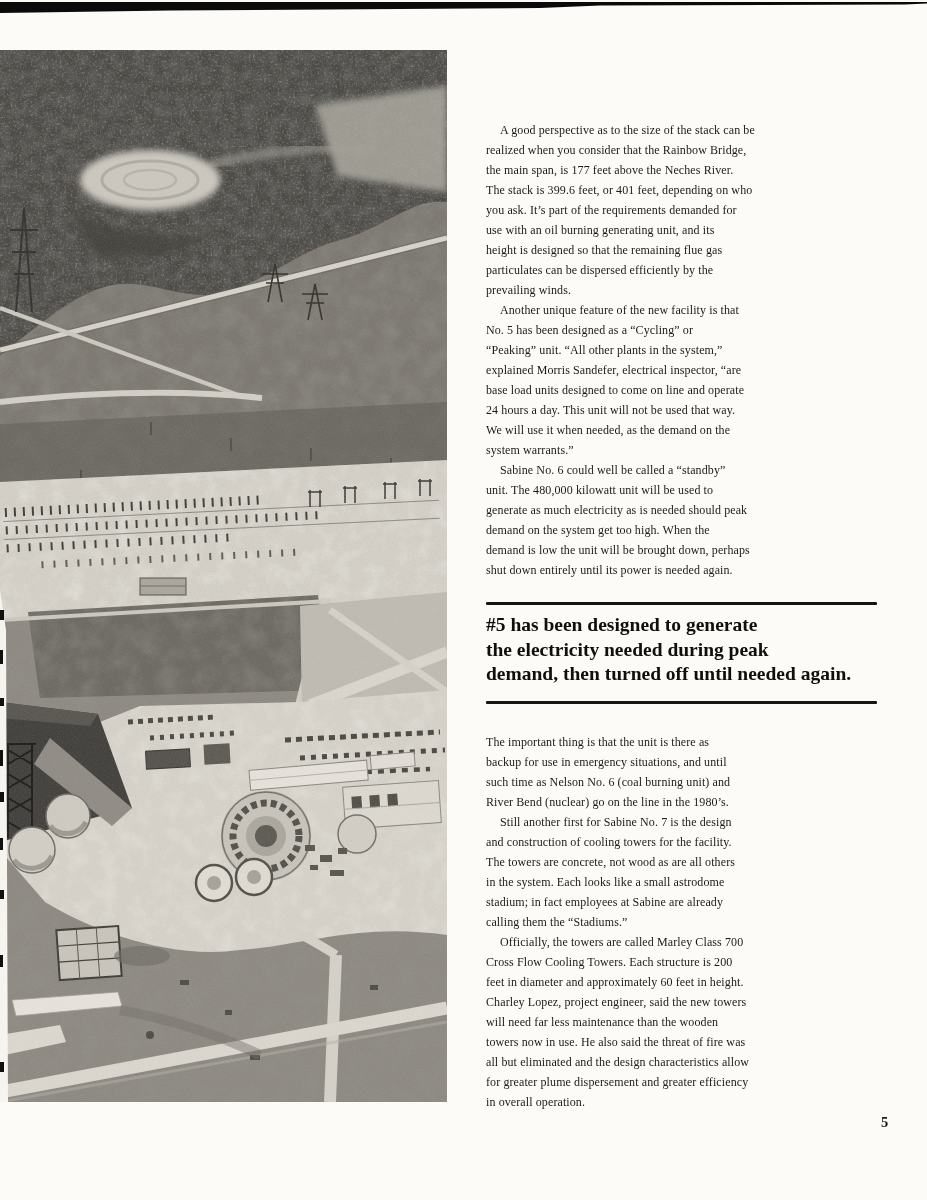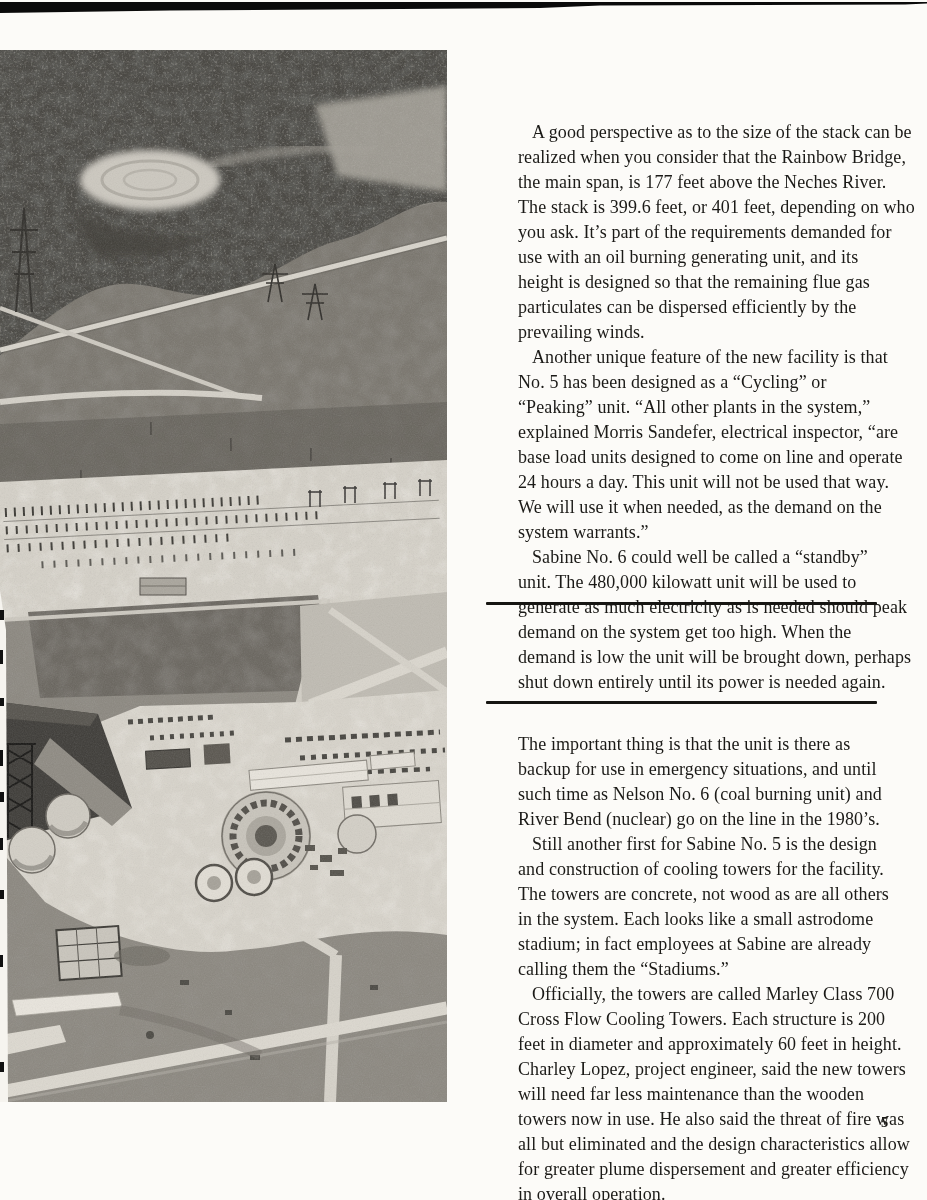--- a/index.html
+++ b/index.html
@@ -12,8 +12,8 @@
   .photo-wrap svg{display:block;}
   .col{position:absolute;left:486px;width:404px;}
   .para{
-    font-size:18px;line-height:25px;white-space:pre;
-    text-indent:14px;letter-spacing:0.1px;margin-left:32px;
+    font-size:12px;line-height:20px;white-space:pre;
+    text-indent:14px;letter-spacing:0.1px;
   }
   .para.flush{text-indent:0;}
   .rule{position:absolute;left:486px;width:391px;height:3px;background:#161512;border-radius:1px;}

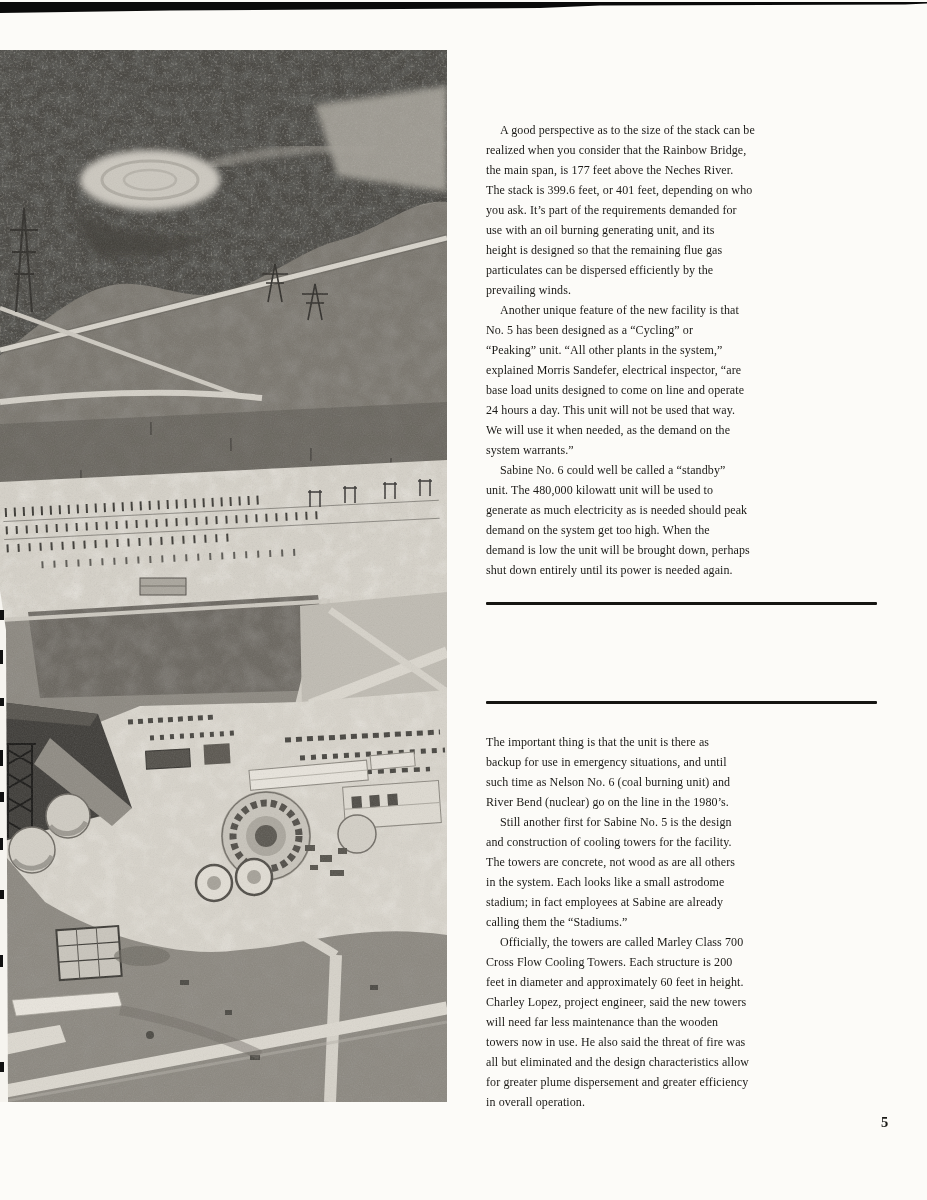--- a/index.html
+++ b/index.html
@@ -299,6 +299,9 @@
   </div>
 
   <div class="rule" style="top:602px"></div>
+  <div class="pullquote">#5 has been designed to generate
+the electricity needed during peak
+demand, then turned off until needed again.</div>
   <div class="rule" style="top:701px"></div>
 
   <div class="col" style="top:732px">

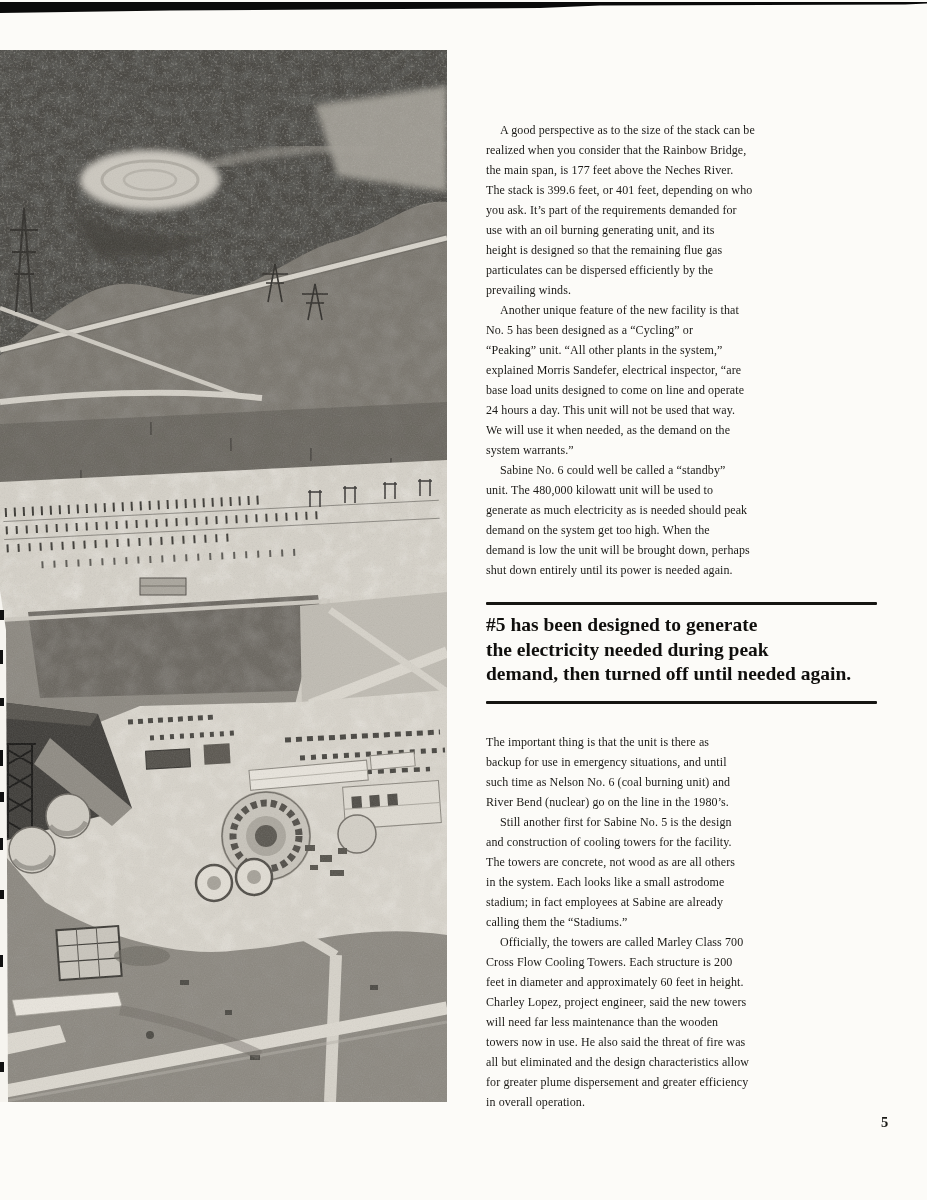--- a/index.html
+++ b/index.html
@@ -309,7 +309,7 @@
 backup for use in emergency situations, and until
 such time as Nelson No. 6 (coal burning unit) and
 River Bend (nuclear) go on the line in the 1980’s.</div>
-    <div class="para">Still another first for Sabine No. 5 is the design
+    <div class="para">Still another first for Sabine No. 7 is the design
 and construction of cooling towers for the facility.
 The towers are concrete, not wood as are all others
 in the system. Each looks like a small astrodome

